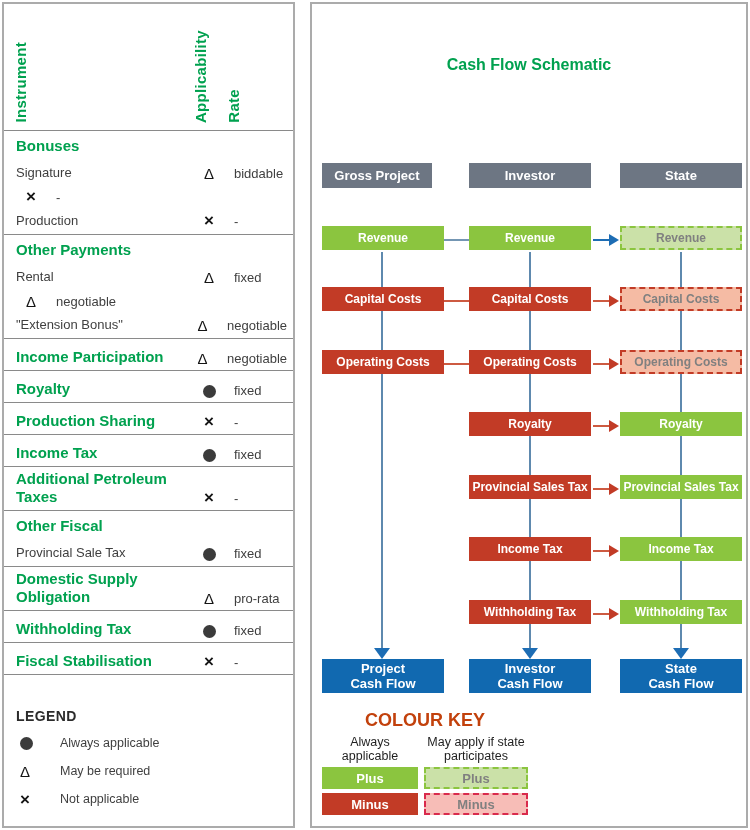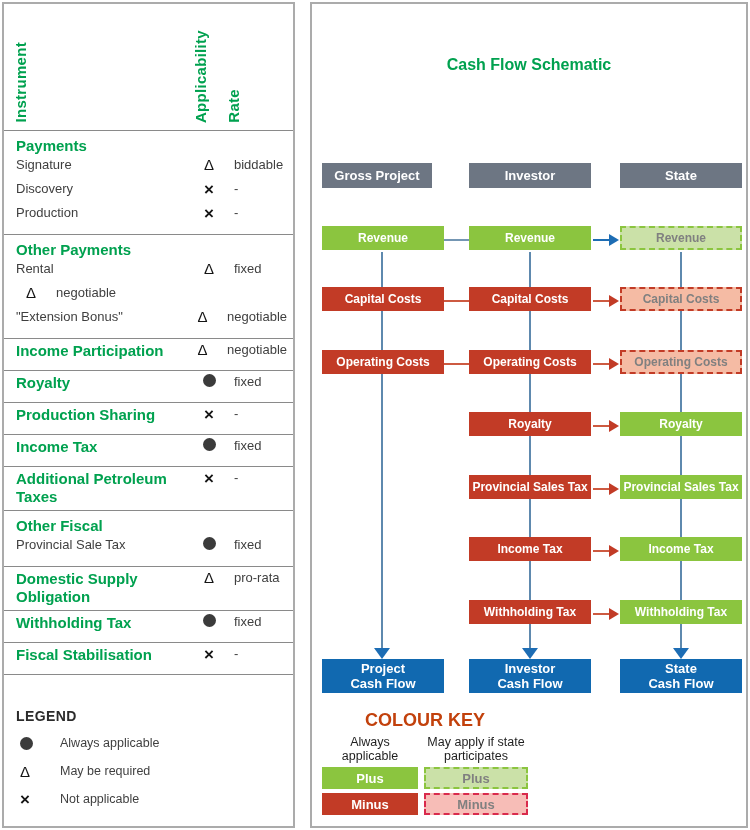--- a/index.html
+++ b/index.html
@@ -84,7 +84,7 @@
     </div>
     <div id="left-sections">
         <div class="section">
-          <div class="section-title">Payments</div>
+          <div class="section-title">Bonuses</div>
           <div class="trow">
             <span class="name">Signature</span>
             <span class="symcell">

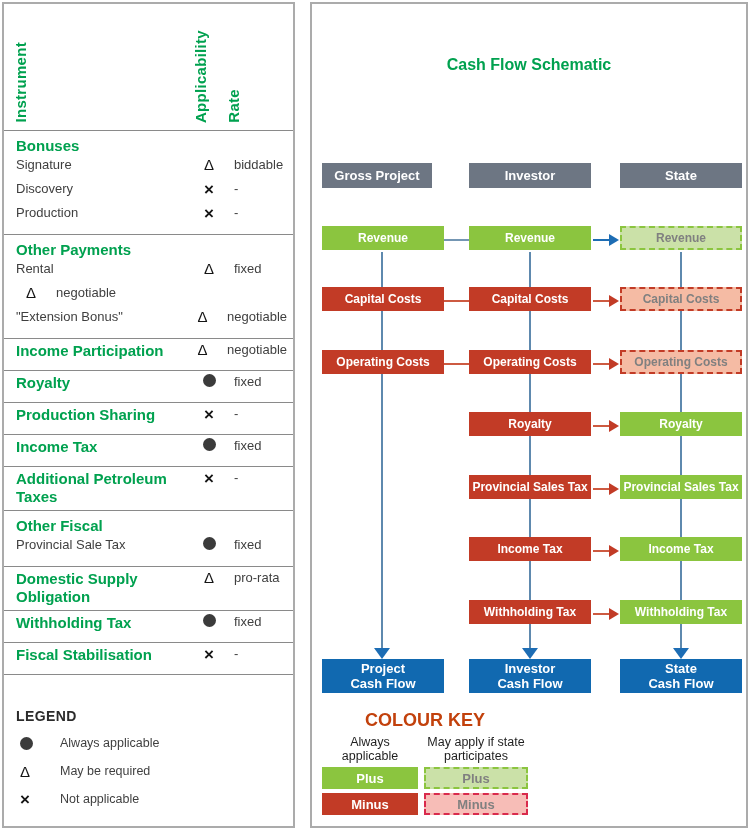--- a/index.html
+++ b/index.html
@@ -19,7 +19,7 @@
   .section{padding:4px 0 5px;border-bottom:1px solid #8a8a8a;}
   .section.single{padding:3px 0 4px;}
   .section-title{padding:2px 12px 3px;font-size:15px;font-weight:bold;color:var(--brand-green);}
-  .trow{display:flex;align-items:flex-start;min-height:24px;padding:0 6px 0 12px;}
+  .trow{display:flex;align-items:flex-end;min-height:24px;padding:0 6px 0 12px;}
   .name{width:178px;font-size:13px;color:var(--text-dark);line-height:16px;}
   .name.green{font-size:15px;font-weight:bold;color:var(--brand-green);line-height:18px;}
   .symcell{width:30px;display:flex;justify-content:center;align-items:center;}

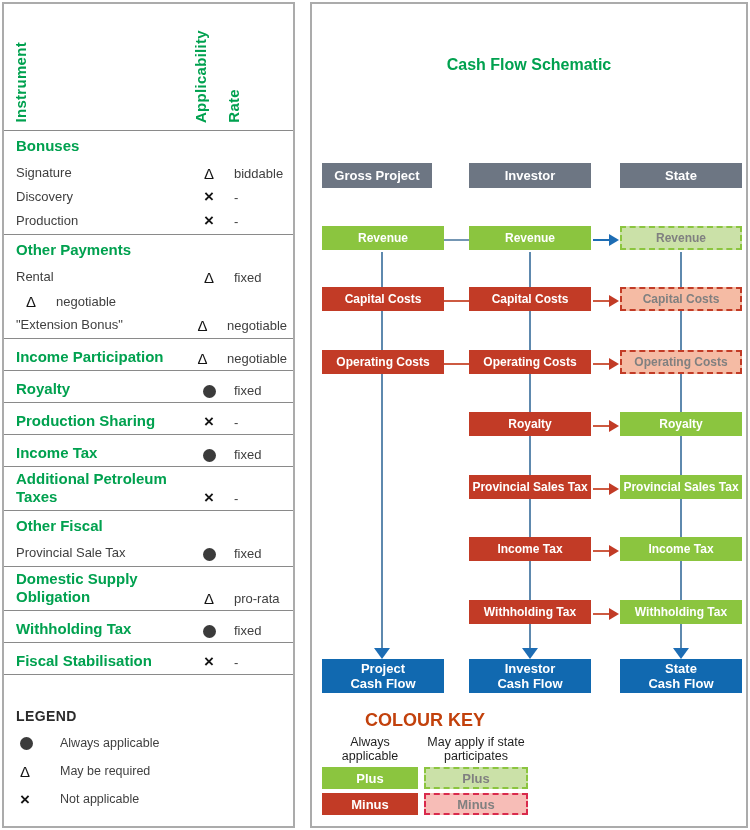--- a/index.html
+++ b/index.html
@@ -93,7 +93,6 @@
             <span class="rate">biddable</span>
           </div>
           <div class="trow">
-            <span class="name">Discovery</span>
             <span class="symcell">
               <span class="sym-x">×</span>
             </span>

